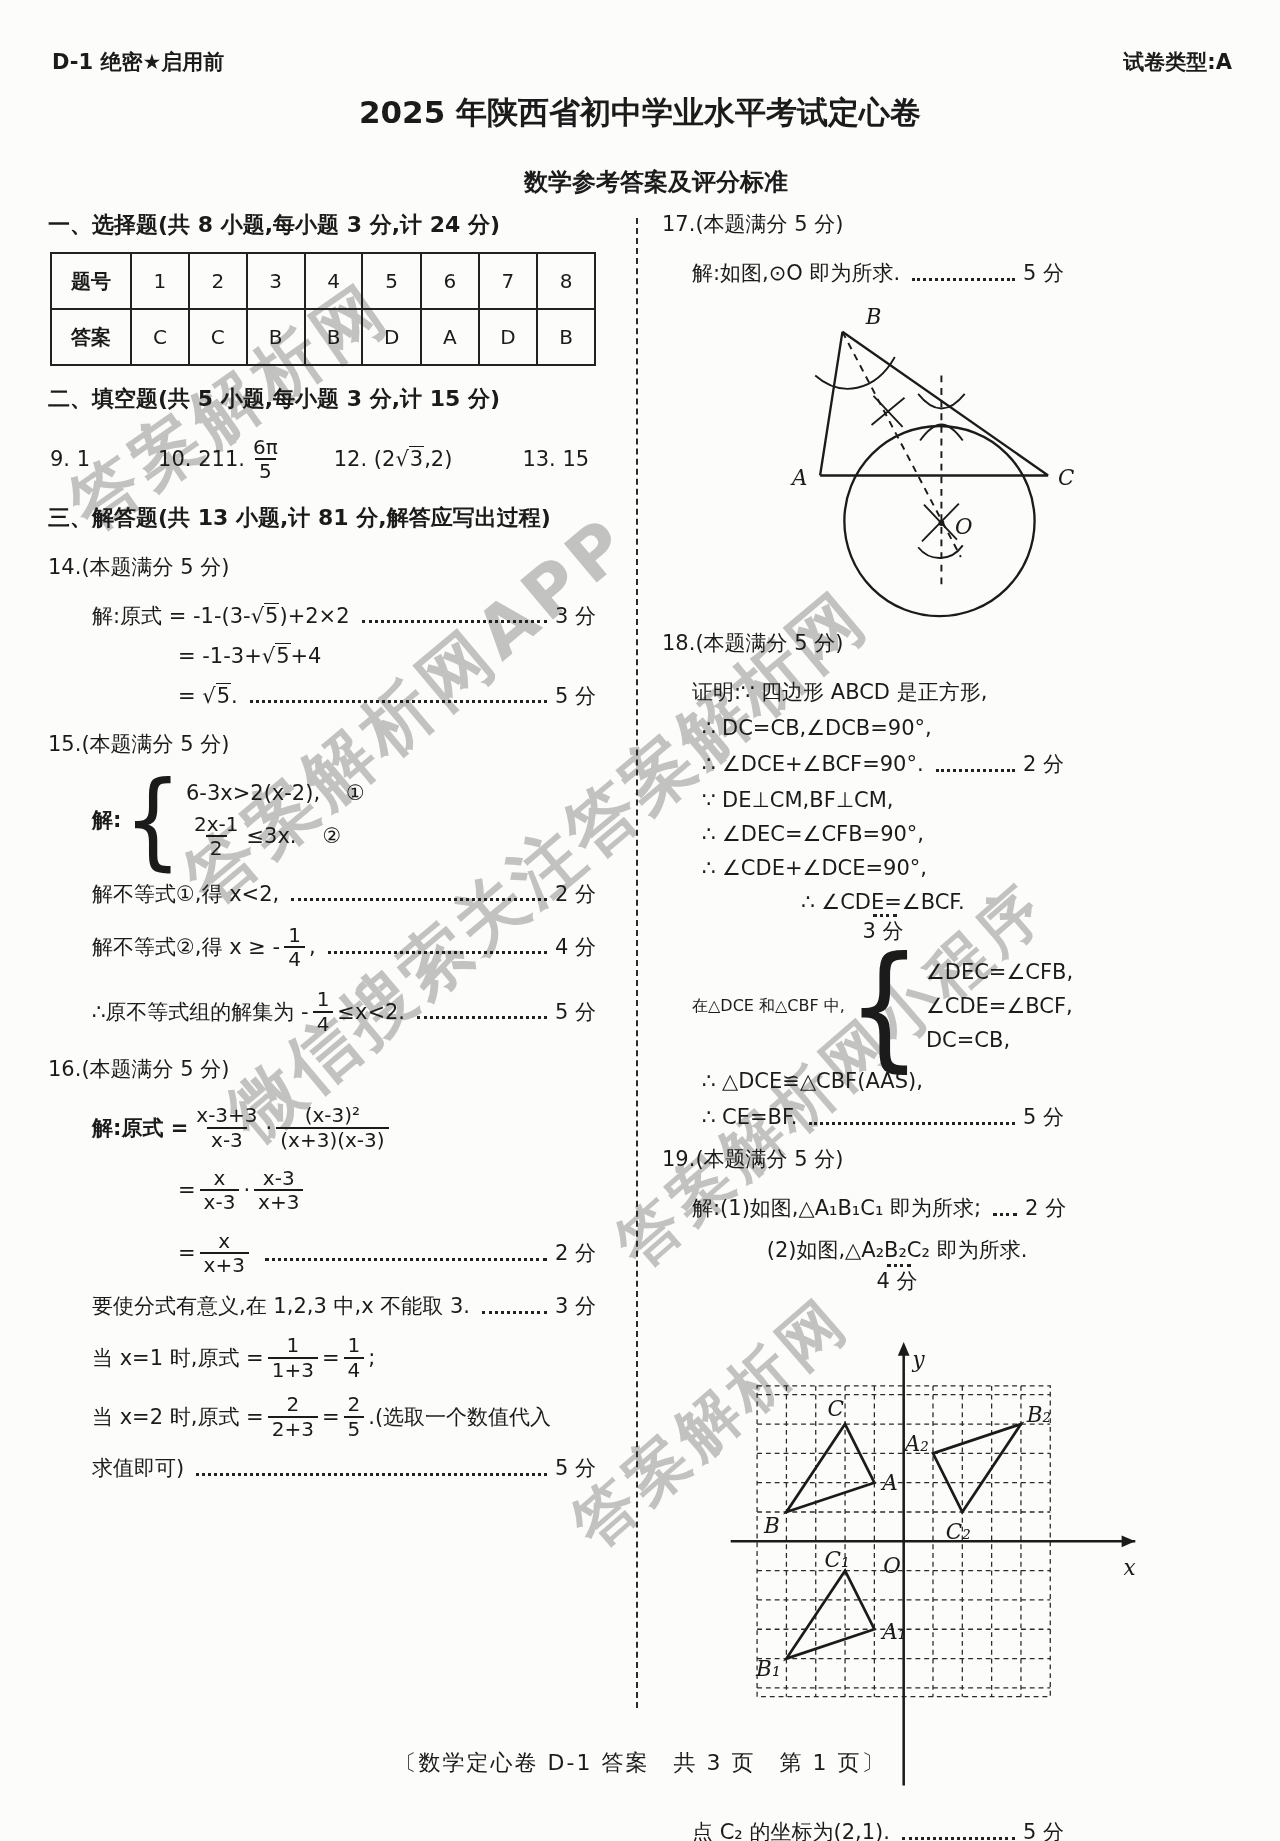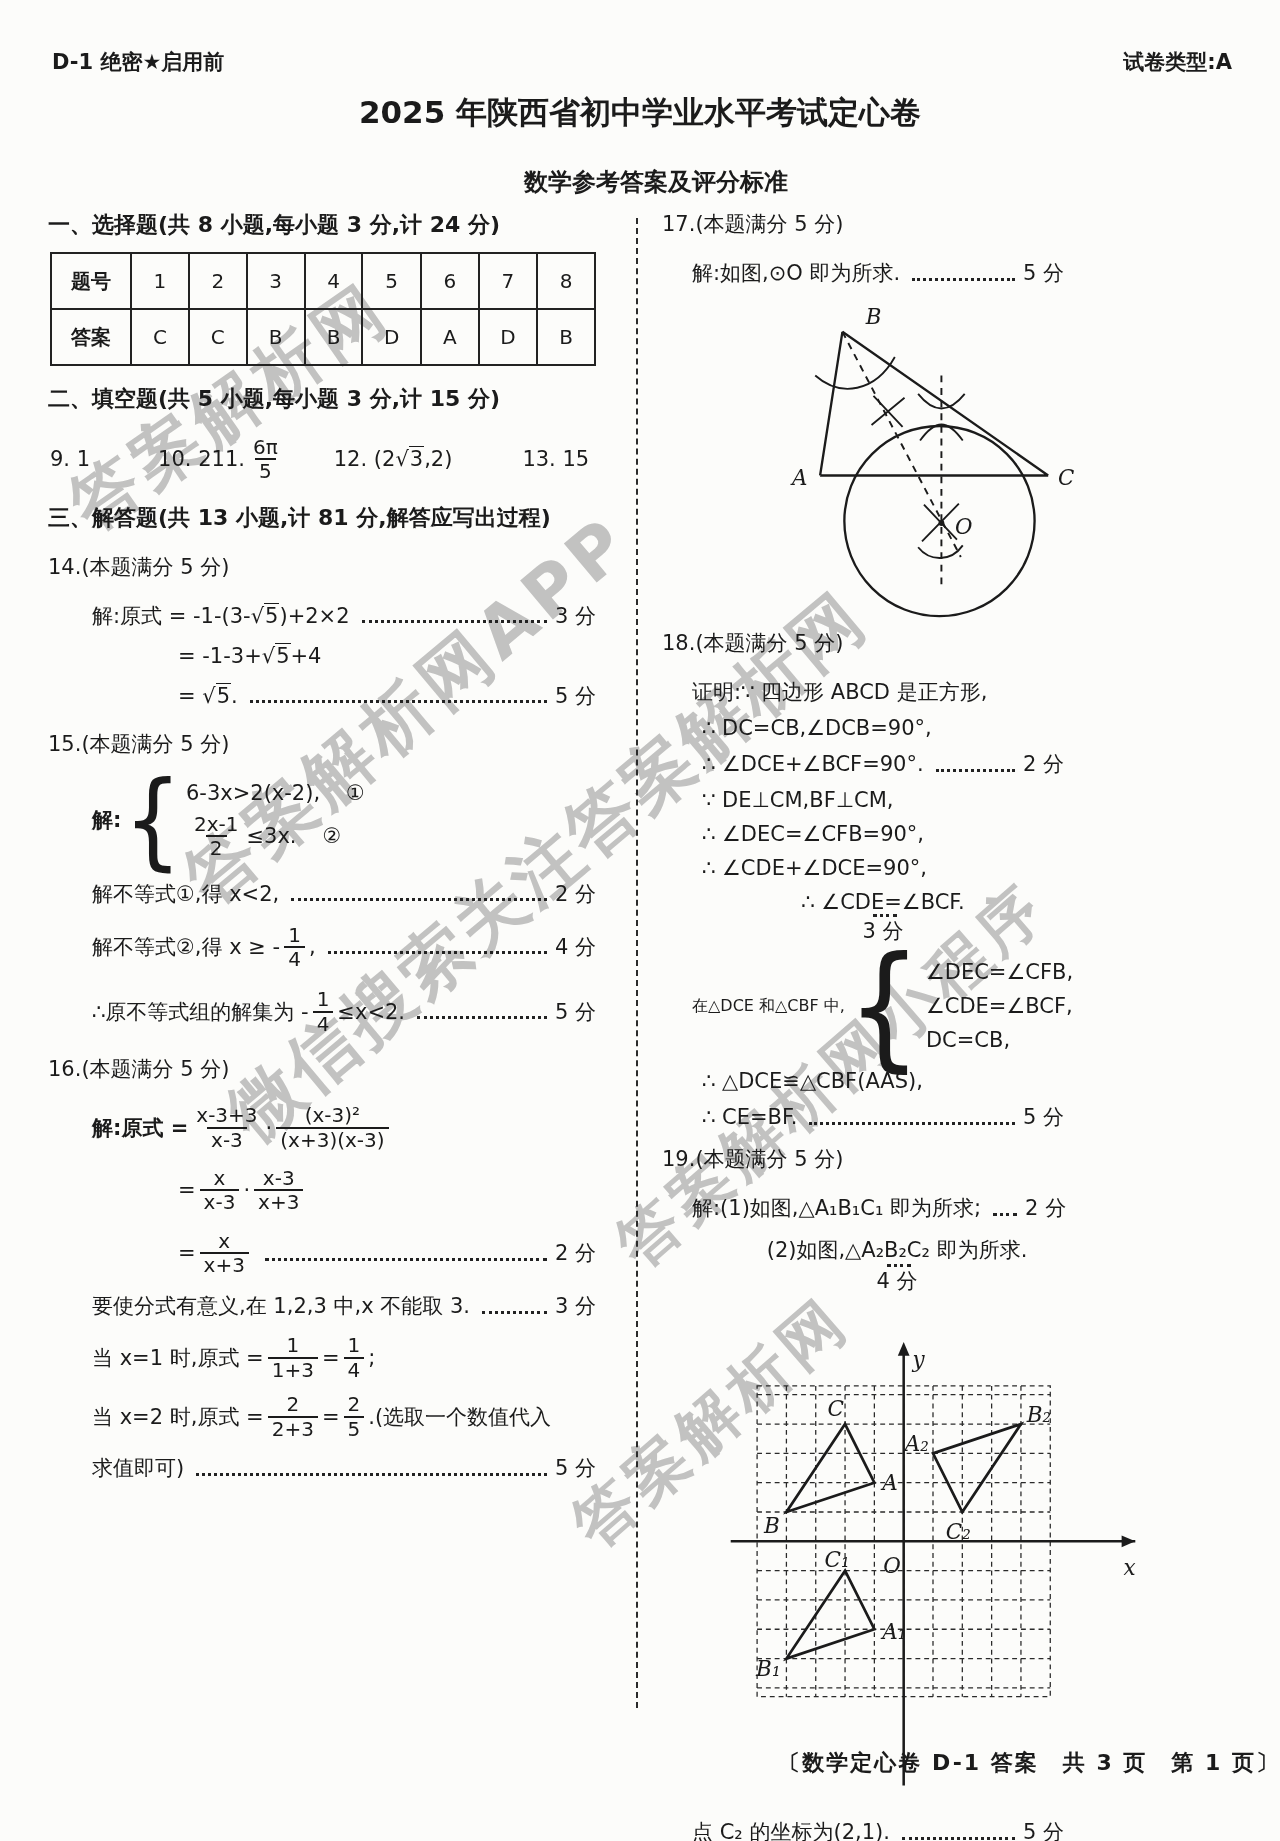--- a/index.html
+++ b/index.html
@@ -40,8 +40,8 @@
   .sysline{display:flex;align-items:center;}
   .tag{margin-left:26px;}
   .figwrap{position:relative;}
-  .footer{position:absolute;left:0;top:1748px;width:100%;text-align:right;
-          font-size:22px;font-weight:bold;letter-spacing:2px;z-index:2;}
+  .footer{position:absolute;left:0;top:1748px;width:100%;text-align:center;
+          font-size:22px;font-weight:normal;letter-spacing:2px;z-index:2;}
   svg text{font-family:"DejaVu Serif","Liberation Serif",serif;font-style:italic;font-size:22px;fill:#1b1b1b;}
 </style>
 </head>

